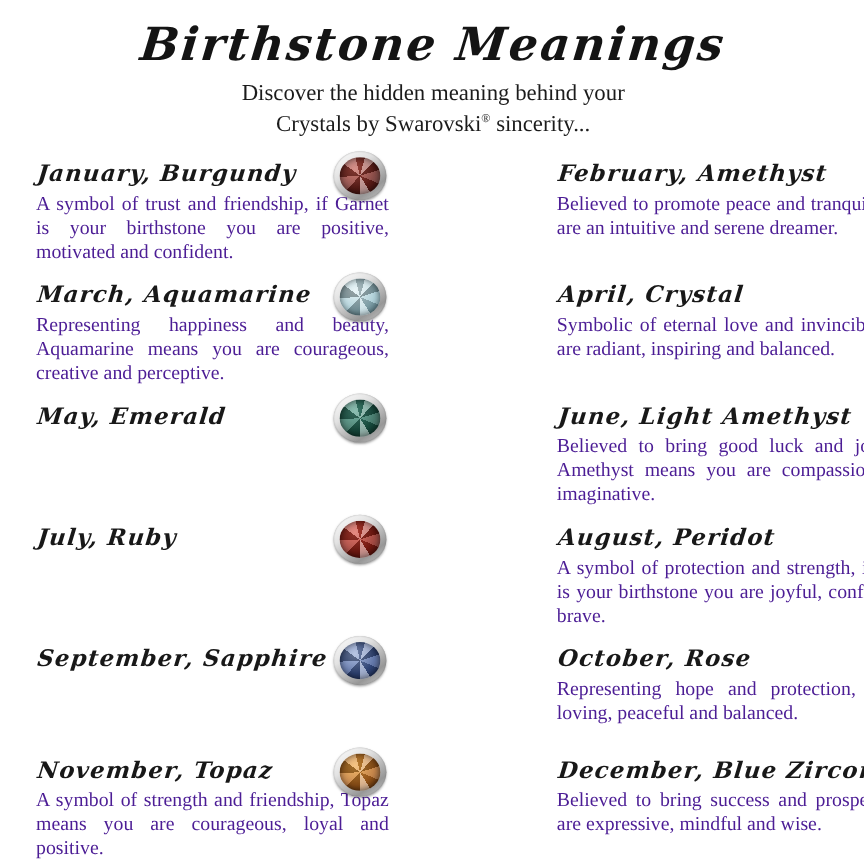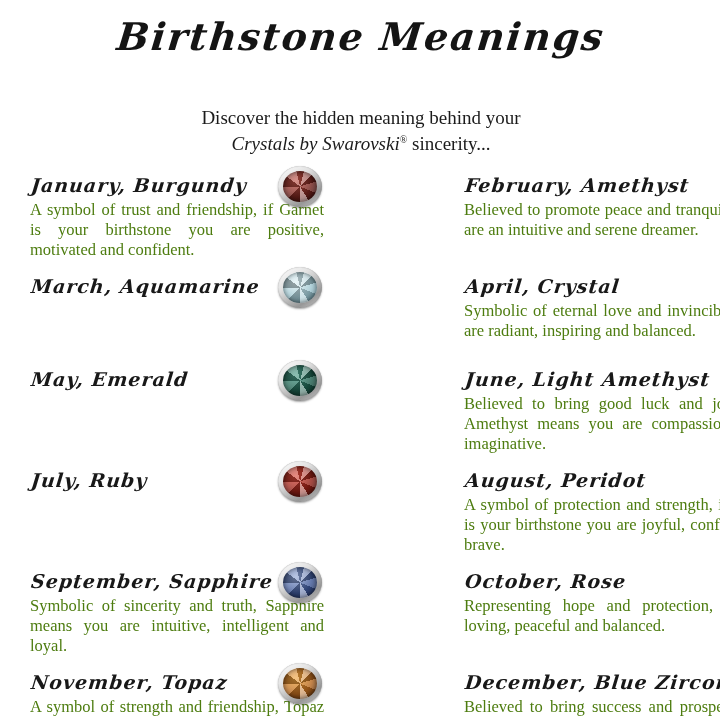--- a/index.html
+++ b/index.html
@@ -38,7 +38,6 @@
     line-height: 1.35;
     margin-bottom: 10px;
     color: #1b1b1b;
-    margin-top: 40px;
   }
   .subtitle .brand { font-style: italic; }
   sup.reg {

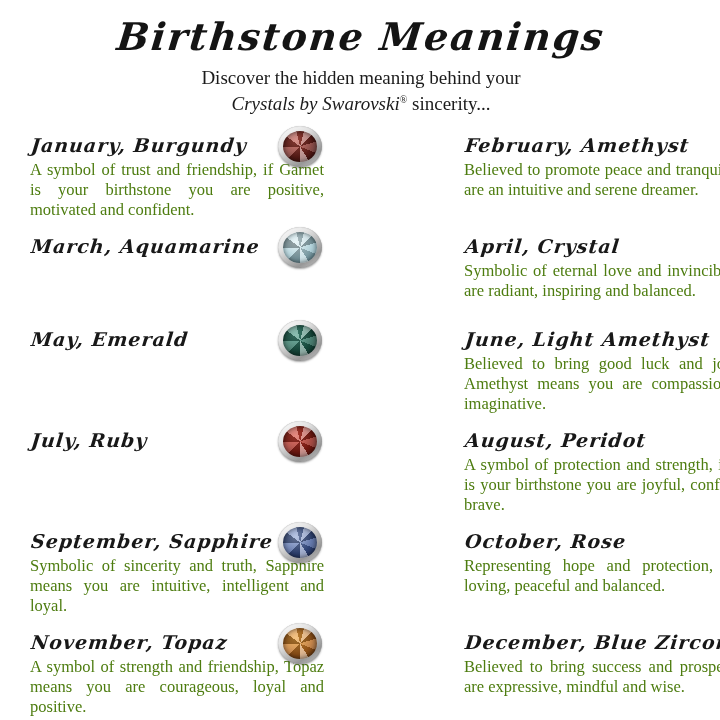--- a/index.html
+++ b/index.html
@@ -39,7 +39,7 @@
     margin-bottom: 10px;
     color: #1b1b1b;
   }
-  .subtitle .brand { font-style: italic; }
+  .subtitle .brand { }
   sup.reg {
     font-size: 10px;
     vertical-align: super;

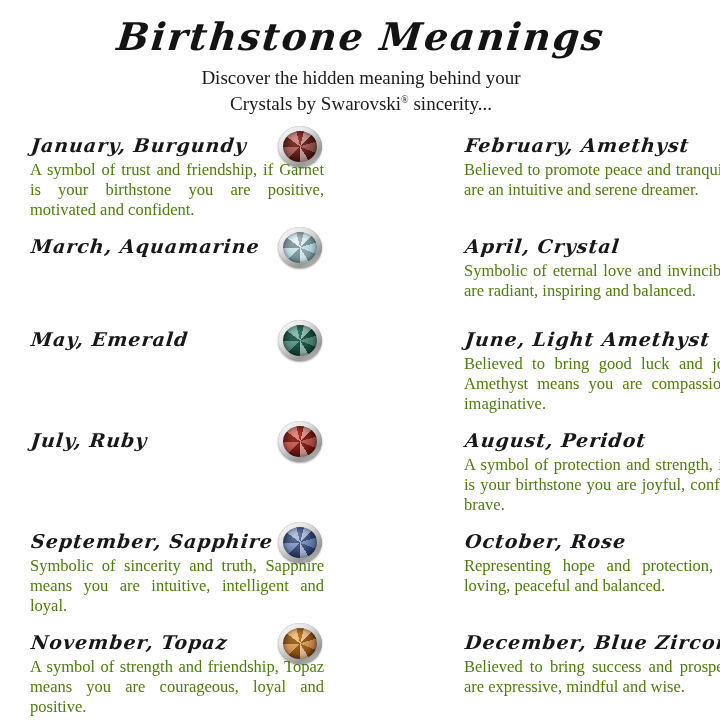--- a/index.html
+++ b/index.html
@@ -77,7 +77,7 @@
     font-size: 16.5px;
     line-height: 20px;
     text-align: justify;
-    color: #4d7c0f;
+    color: #4c1d95;
   }
   
   .gem {

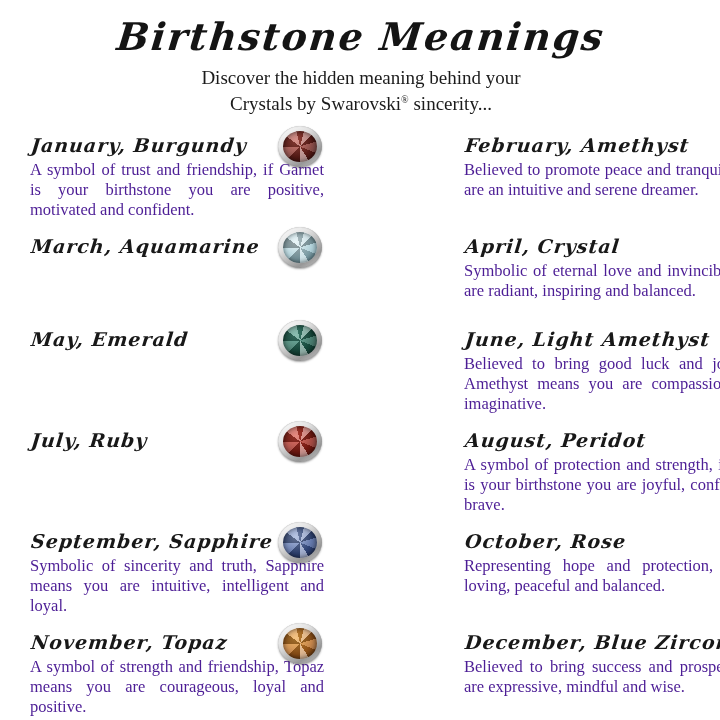--- a/index.html
+++ b/index.html
@@ -139,6 +139,7 @@
     <section class="entry">
       <span class="gem" style="--g-light: #dff0f4; --g-base: #9ec6d0; --g-dark: #5d8997;"></span>
       <h2 class="entry-heading">March, Aquamarine</h2>
+      <p class="entry-desc">Representing happiness and beauty, Aquamarine means you are courageous, creative and perceptive.</p>
     </section>
 
     <section class="entry">

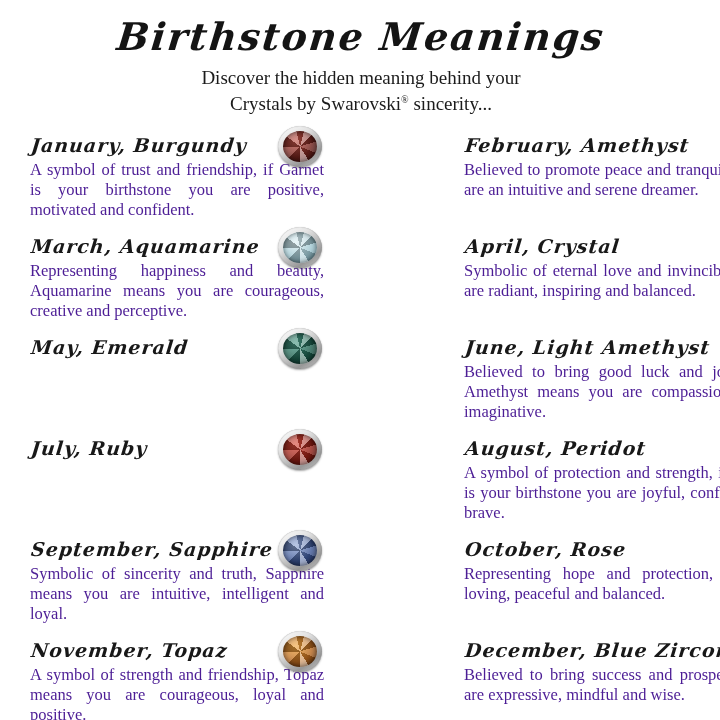--- a/index.html
+++ b/index.html
@@ -173,7 +173,6 @@
     <section class="entry">
       <span class="gem" style="--g-light: #93a8d6; --g-base: #3c5694; --g-dark: #18264f;"></span>
       <h2 class="entry-heading">September, Sapphire</h2>
-      <p class="entry-desc">Symbolic of sincerity and truth, Sapphire means you are intuitive, intelligent and loyal.</p>
     </section>
 
     <section class="entry">

